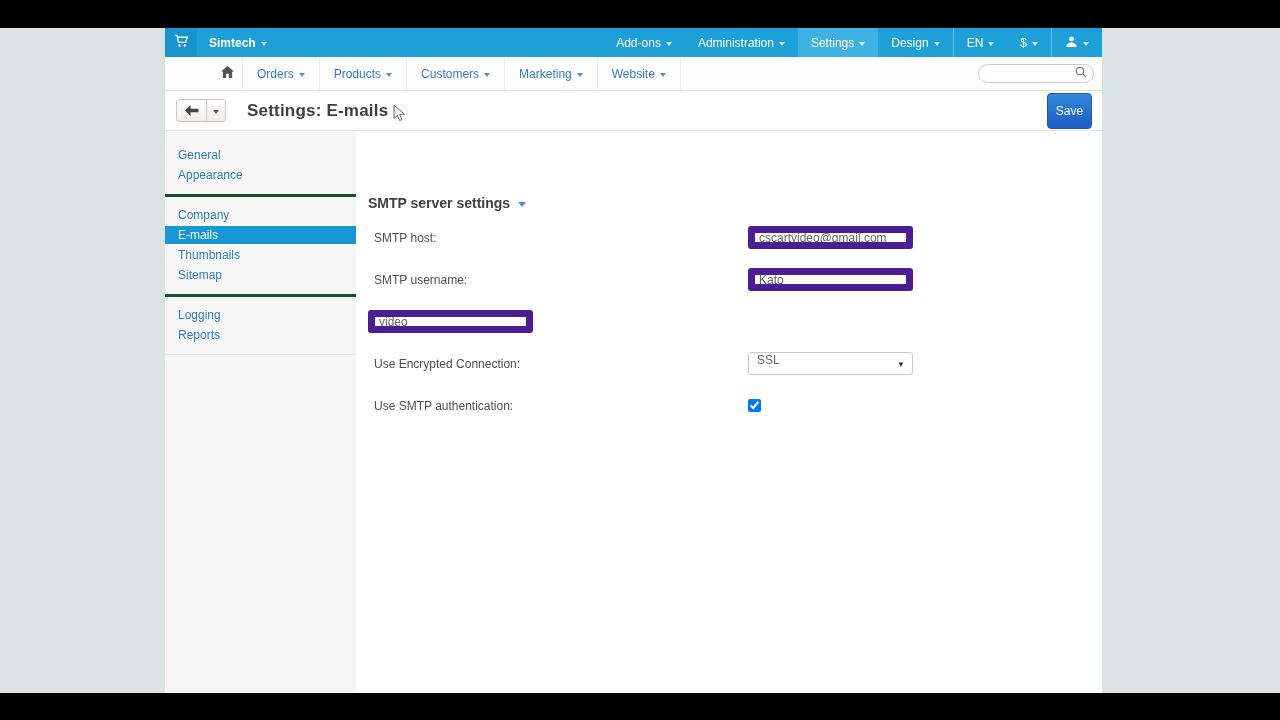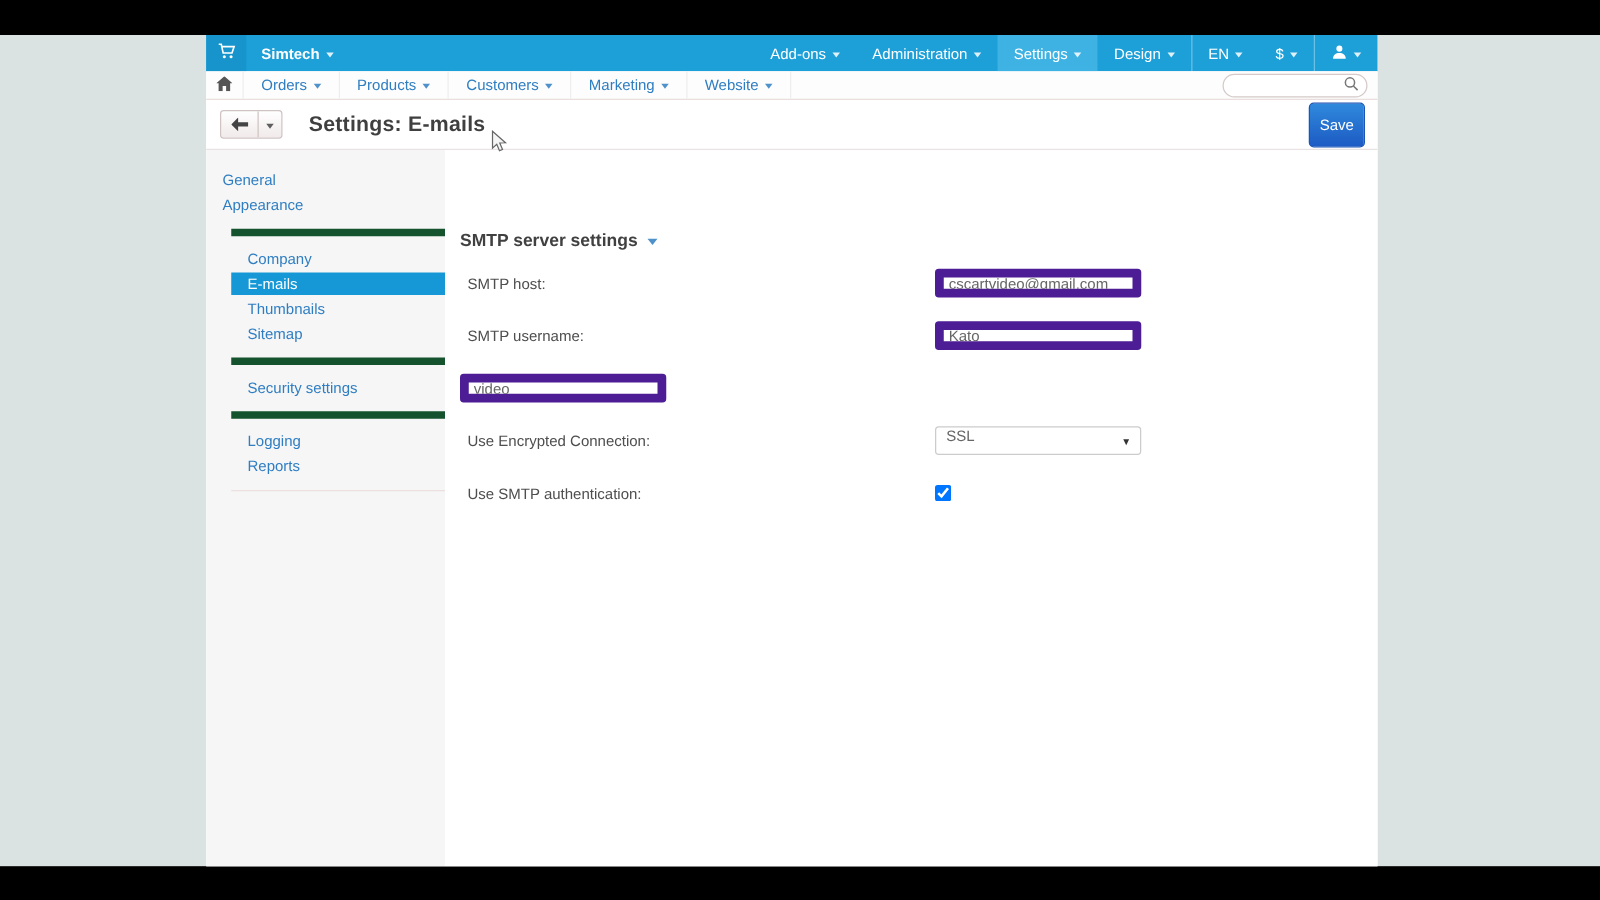--- a/index.html
+++ b/index.html
@@ -34,8 +34,8 @@
            border-top:4px solid currentColor; opacity:.85; position:relative; top:1px; }
 
   
-  .nav2 { height:23px; background:#fdfdfd; border-bottom:1px solid #eadede;
-          display:flex; align-items:stretch; flex:0 0 auto; }
+  .nav2 { height:34px; background:#fdfdfd; border-bottom:1px solid #eadede;
+          display:flex; align-items:stretch; flex:0 0 auto;padding-left:48px; }
   .home-btn { width:30px; display:flex; align-items:center; justify-content:center;
               border-right:1px solid #eee; cursor:pointer; color:#555; }
   .nav-item { display:flex; align-items:center; padding:0 14px; color:#2f7ec2;

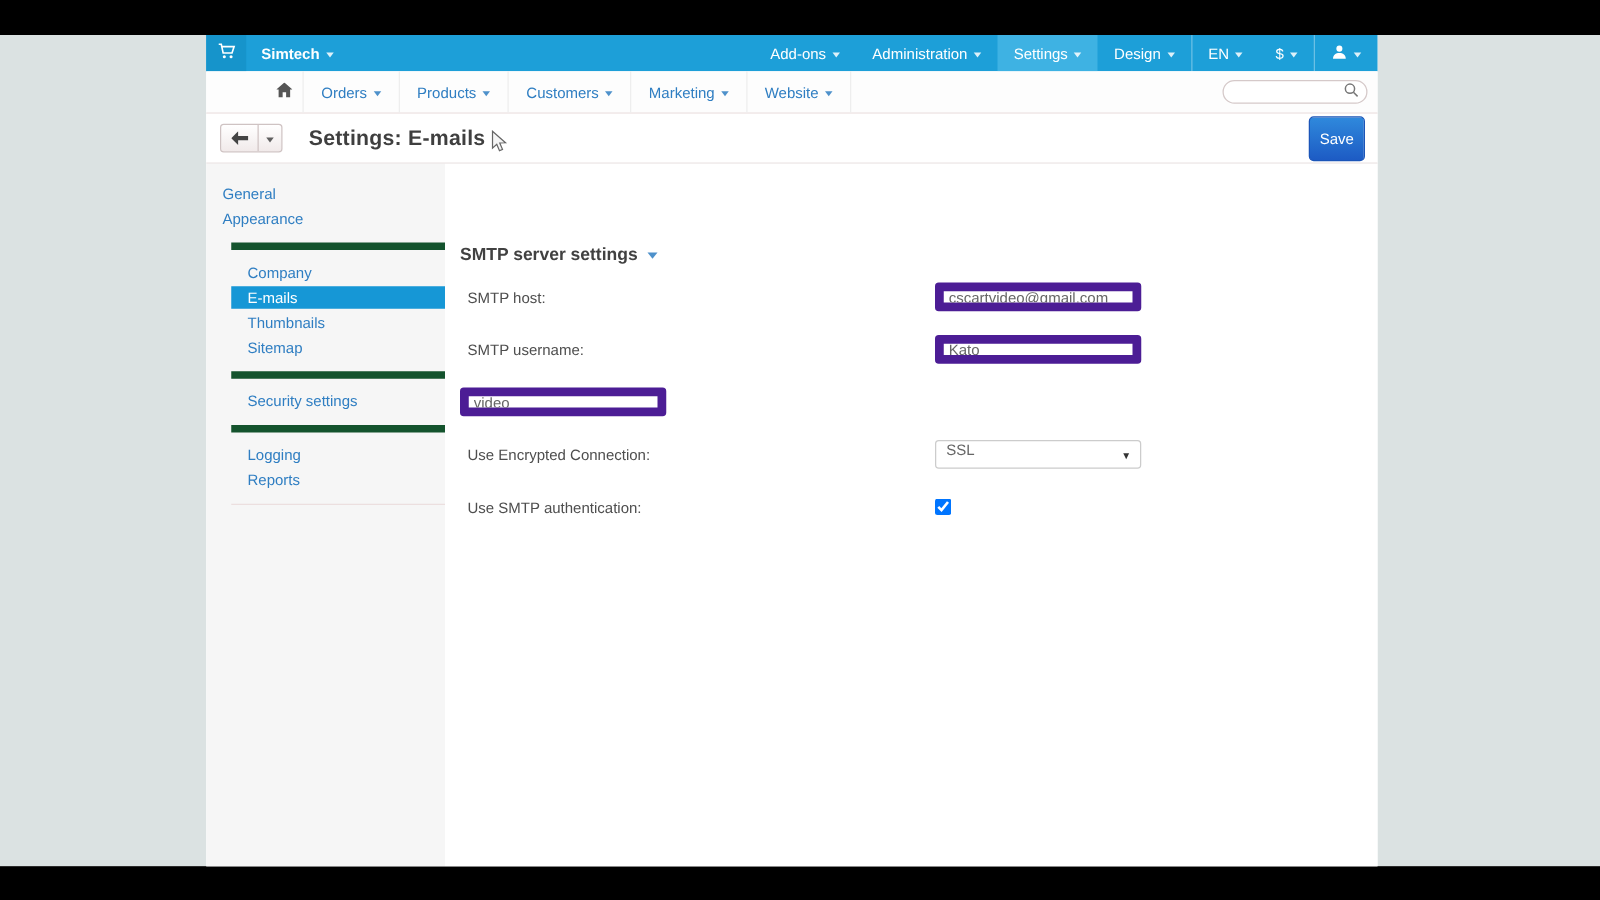--- a/index.html
+++ b/index.html
@@ -69,7 +69,7 @@
   .content { flex:1; display:flex; min-height:0; }
   .sidebar { width:191px; background:#f6f6f6; flex:0 0 auto; padding-top:14px; }
   .sb-group { padding:0 0 9px 0; }
-  .sb-group + .sb-group { border-top:6px solid #14532d; padding-top:8px;margin-left:20px; }
+  .sb-group + .sb-group { border-top:3px solid #14532d; padding-top:8px; }
   .sb-group.last { border-bottom:1px solid #ecdfdf; }
   .sb-item { height:20px; line-height:20px; padding-left:13px; color:#2f7ec2;
              cursor:pointer; white-space:nowrap; }

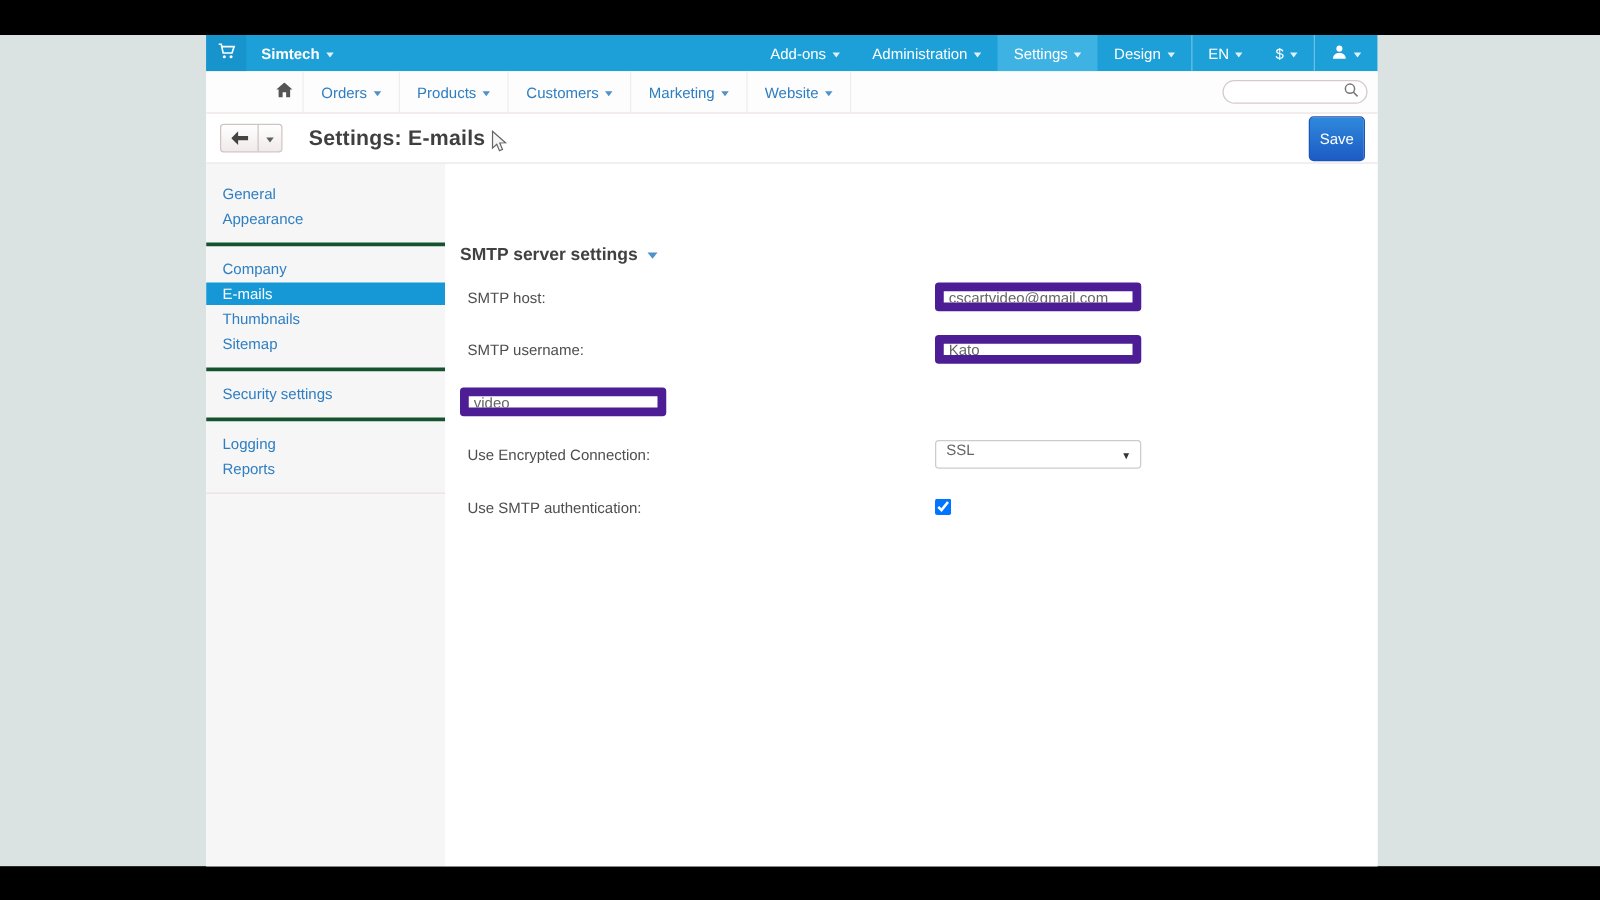--- a/index.html
+++ b/index.html
@@ -233,9 +233,6 @@
           <div class="sb-item">Thumbnails</div>
           <div class="sb-item">Sitemap</div>
         </div>
-        <div class="sb-group">
-          <div class="sb-item">Security settings</div>
-        </div>
         <div class="sb-group last">
           <div class="sb-item">Logging</div>
           <div class="sb-item">Reports</div>

